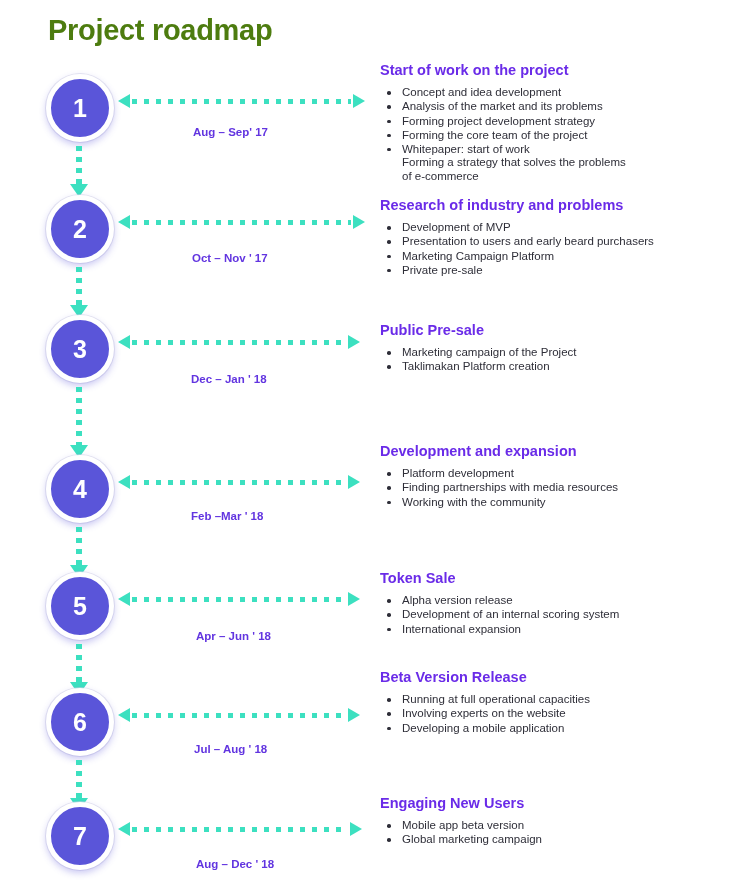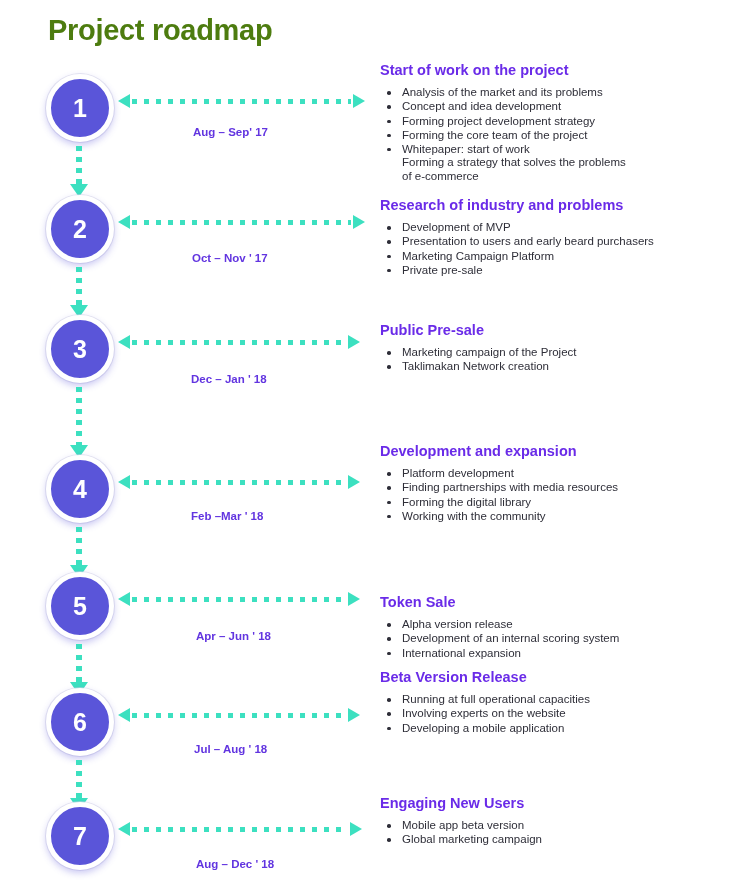--- a/index.html
+++ b/index.html
@@ -260,8 +260,8 @@
     <div class="phase" style="top: 62px;">
       <div class="phase-title">Start of work on the project</div>
       <ul class="bullets">
+        <li><span class="bdot"></span><span>Concept and idea development</span></li>
         <li><span class="bdot"></span><span>Analysis of the market and its problems</span></li>
-        <li><span class="bdot"></span><span>Concept and idea development</span></li>
         <li><span class="bdot"></span><span>Forming project development strategy</span></li>
         <li><span class="bdot"></span><span>Forming the core team of the project</span></li>
         <li><span class="bdot"></span><span>Whitepaper: start of work</span><span class="cont">Forming a strategy that solves the problems</span><span class="cont">of e-commerce</span></li>

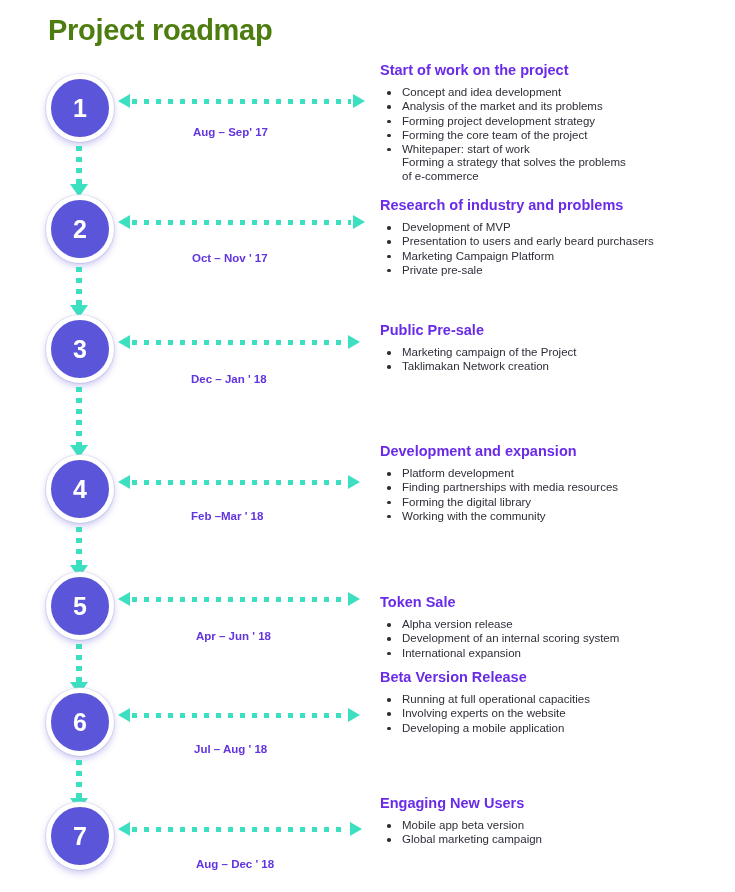--- a/index.html
+++ b/index.html
@@ -280,7 +280,7 @@
       <div class="phase-title">Public Pre-sale</div>
       <ul class="bullets">
         <li><span class="bdot"></span><span>Marketing campaign of the Project</span></li>
-        <li><span class="bdot"></span><span>Taklimakan Network creation</span></li>
+        <li><span class="bdot"></span><span>Taklimakan Platform creation</span></li>
       </ul>
     </div>
     <div class="phase" style="top: 443px;">

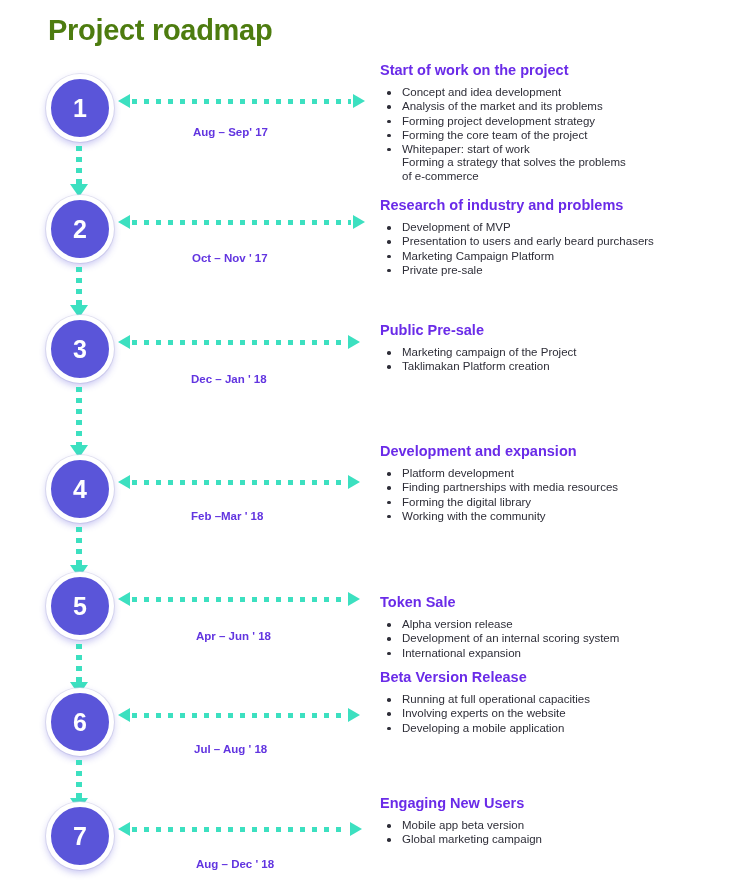--- a/index.html
+++ b/index.html
@@ -288,7 +288,6 @@
       <ul class="bullets">
         <li><span class="bdot"></span><span>Platform development</span></li>
         <li><span class="bdot"></span><span>Finding partnerships with media resources</span></li>
-        <li><span class="bdot"></span><span>Forming the digital library</span></li>
         <li><span class="bdot"></span><span>Working with the community</span></li>
       </ul>
     </div>

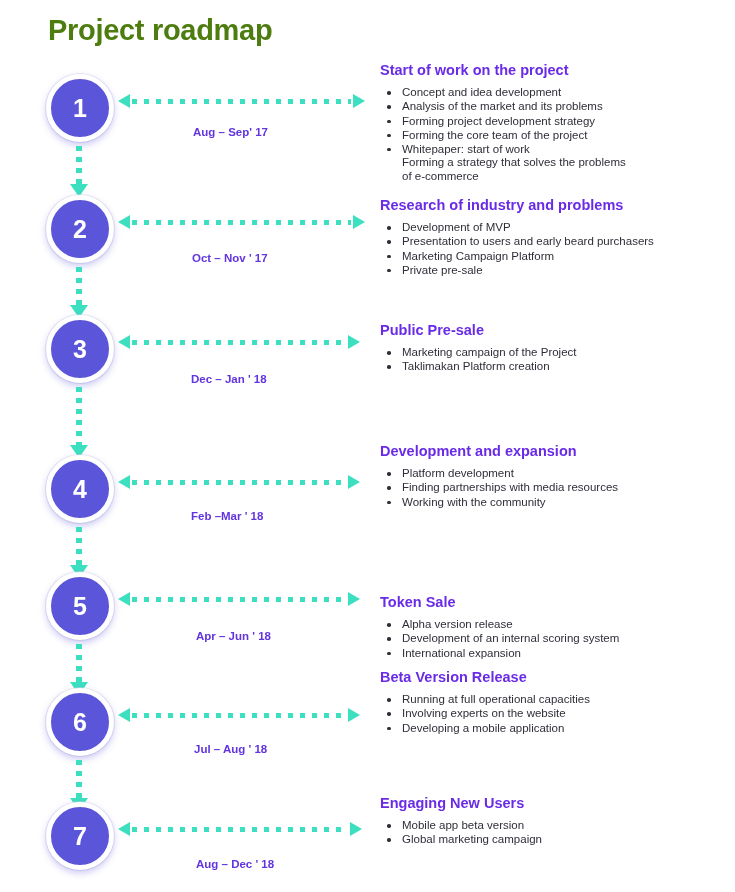--- a/index.html
+++ b/index.html
@@ -291,7 +291,7 @@
         <li><span class="bdot"></span><span>Working with the community</span></li>
       </ul>
     </div>
-    <div class="phase" style="top: 570px; margin-top: 24px;">
+    <div class="phase" style="top: 570px;">
       <div class="phase-title">Token Sale</div>
       <ul class="bullets">
         <li><span class="bdot"></span><span>Alpha version release</span></li>

